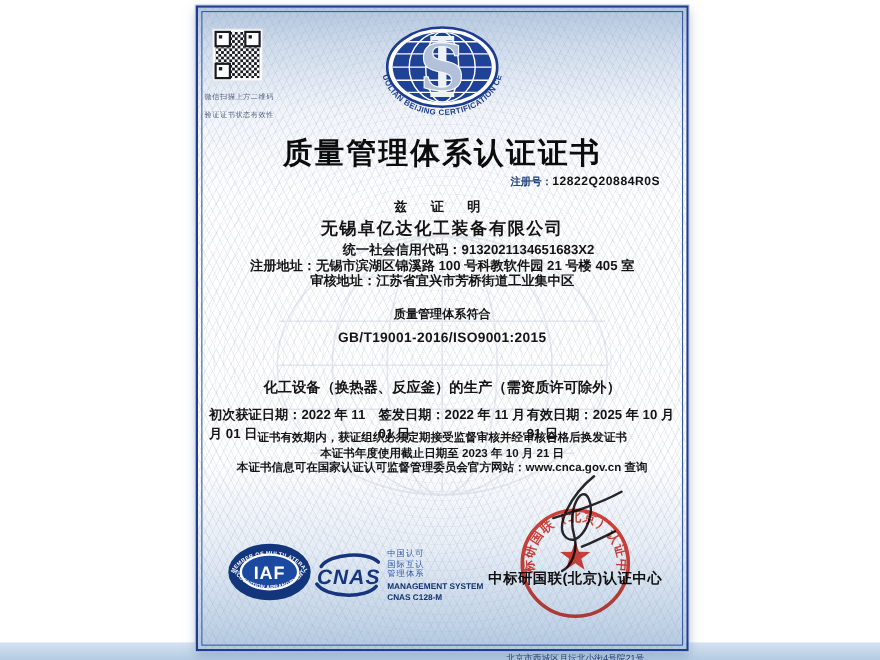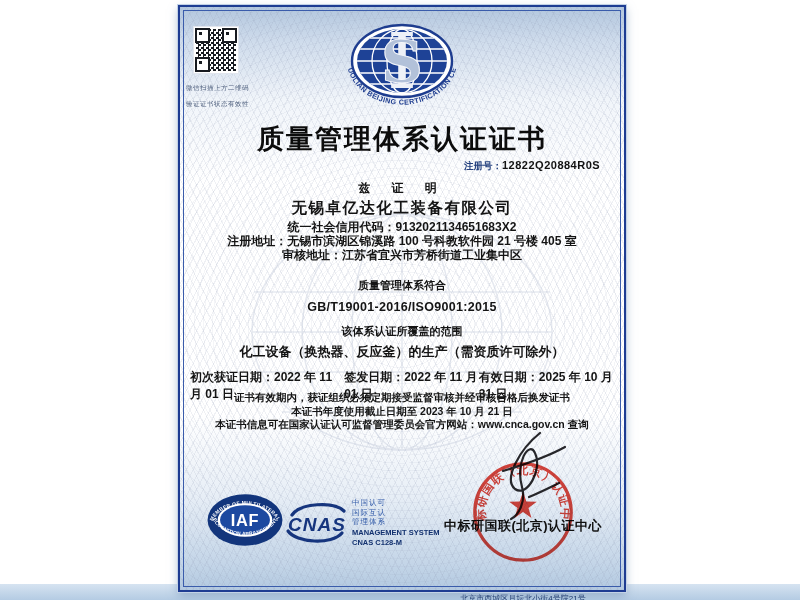--- a/index.html
+++ b/index.html
@@ -36,7 +36,7 @@
   .regline .val{font-size:11px;color:#111;font-weight:bold;letter-spacing:.5px;}
   .certify{top:173px;font-size:12px;letter-spacing:9px;font-weight:bold;}
   .company{top:191px;font-size:15.5px;letter-spacing:1.5px;font-weight:bold;}
-  .code{top:212px;font-size:12px;font-weight:bold;}
+  .code{top:212px;font-size:12px;font-weight:bold;margin-left:24px;}
   .addr1{top:226px;font-size:12px;font-weight:bold;}
   .addr2{top:240px;font-size:12px;font-weight:bold;}
   .conform{top:271px;font-size:11px;font-weight:bold;}

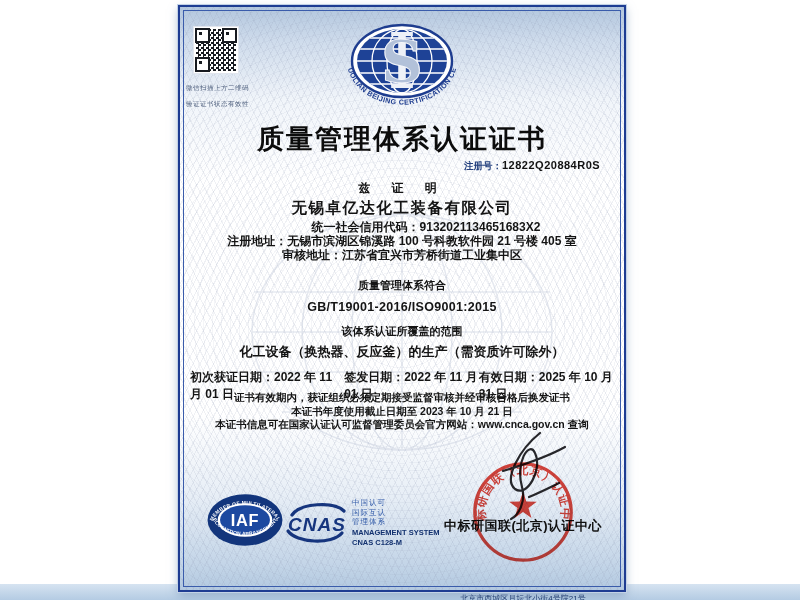--- a/index.html
+++ b/index.html
@@ -128,7 +128,6 @@
 
   <div class="t addr2">审核地址：江苏省宜兴市芳桥街道工业集中区</div>
   <div class="t standard">GB/T19001-2016/ISO9001:2015</div>
-  <div class="t scopelab">该体系认证所覆盖的范围</div>
   <div class="t scope">化工设备（换热器、反应釜）的生产（需资质许可除外）</div>
 
   <div class="dates">

